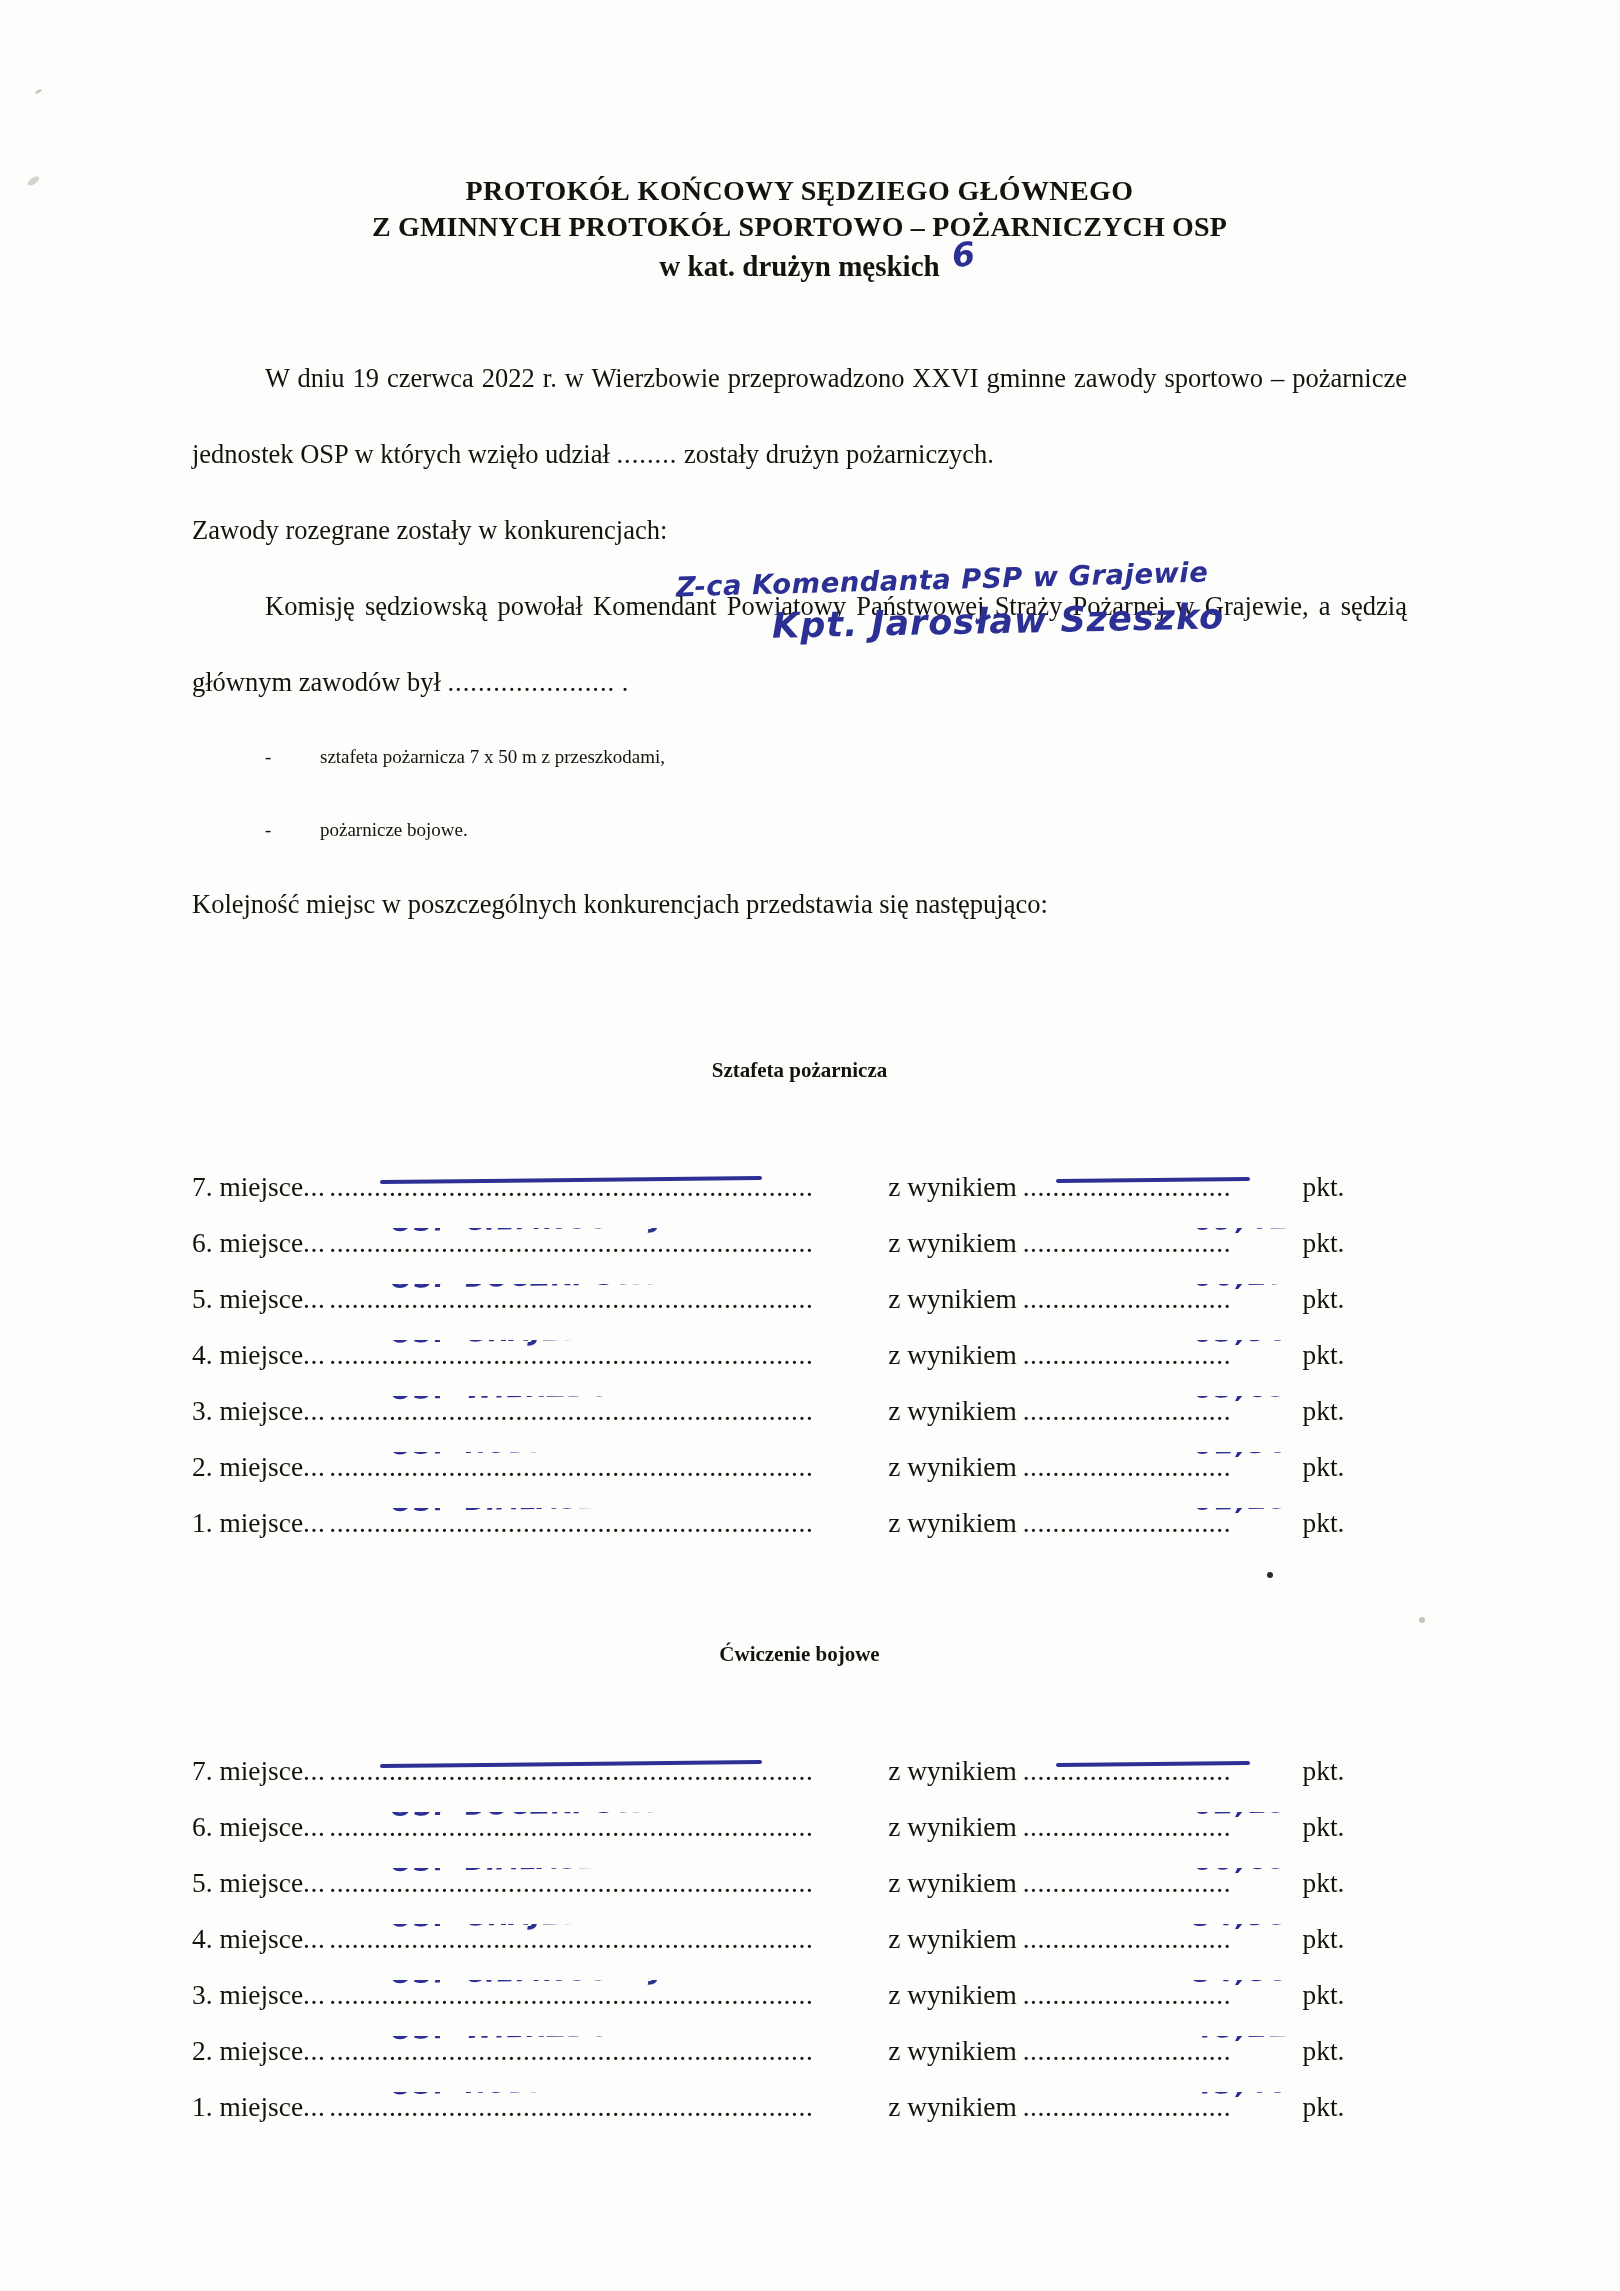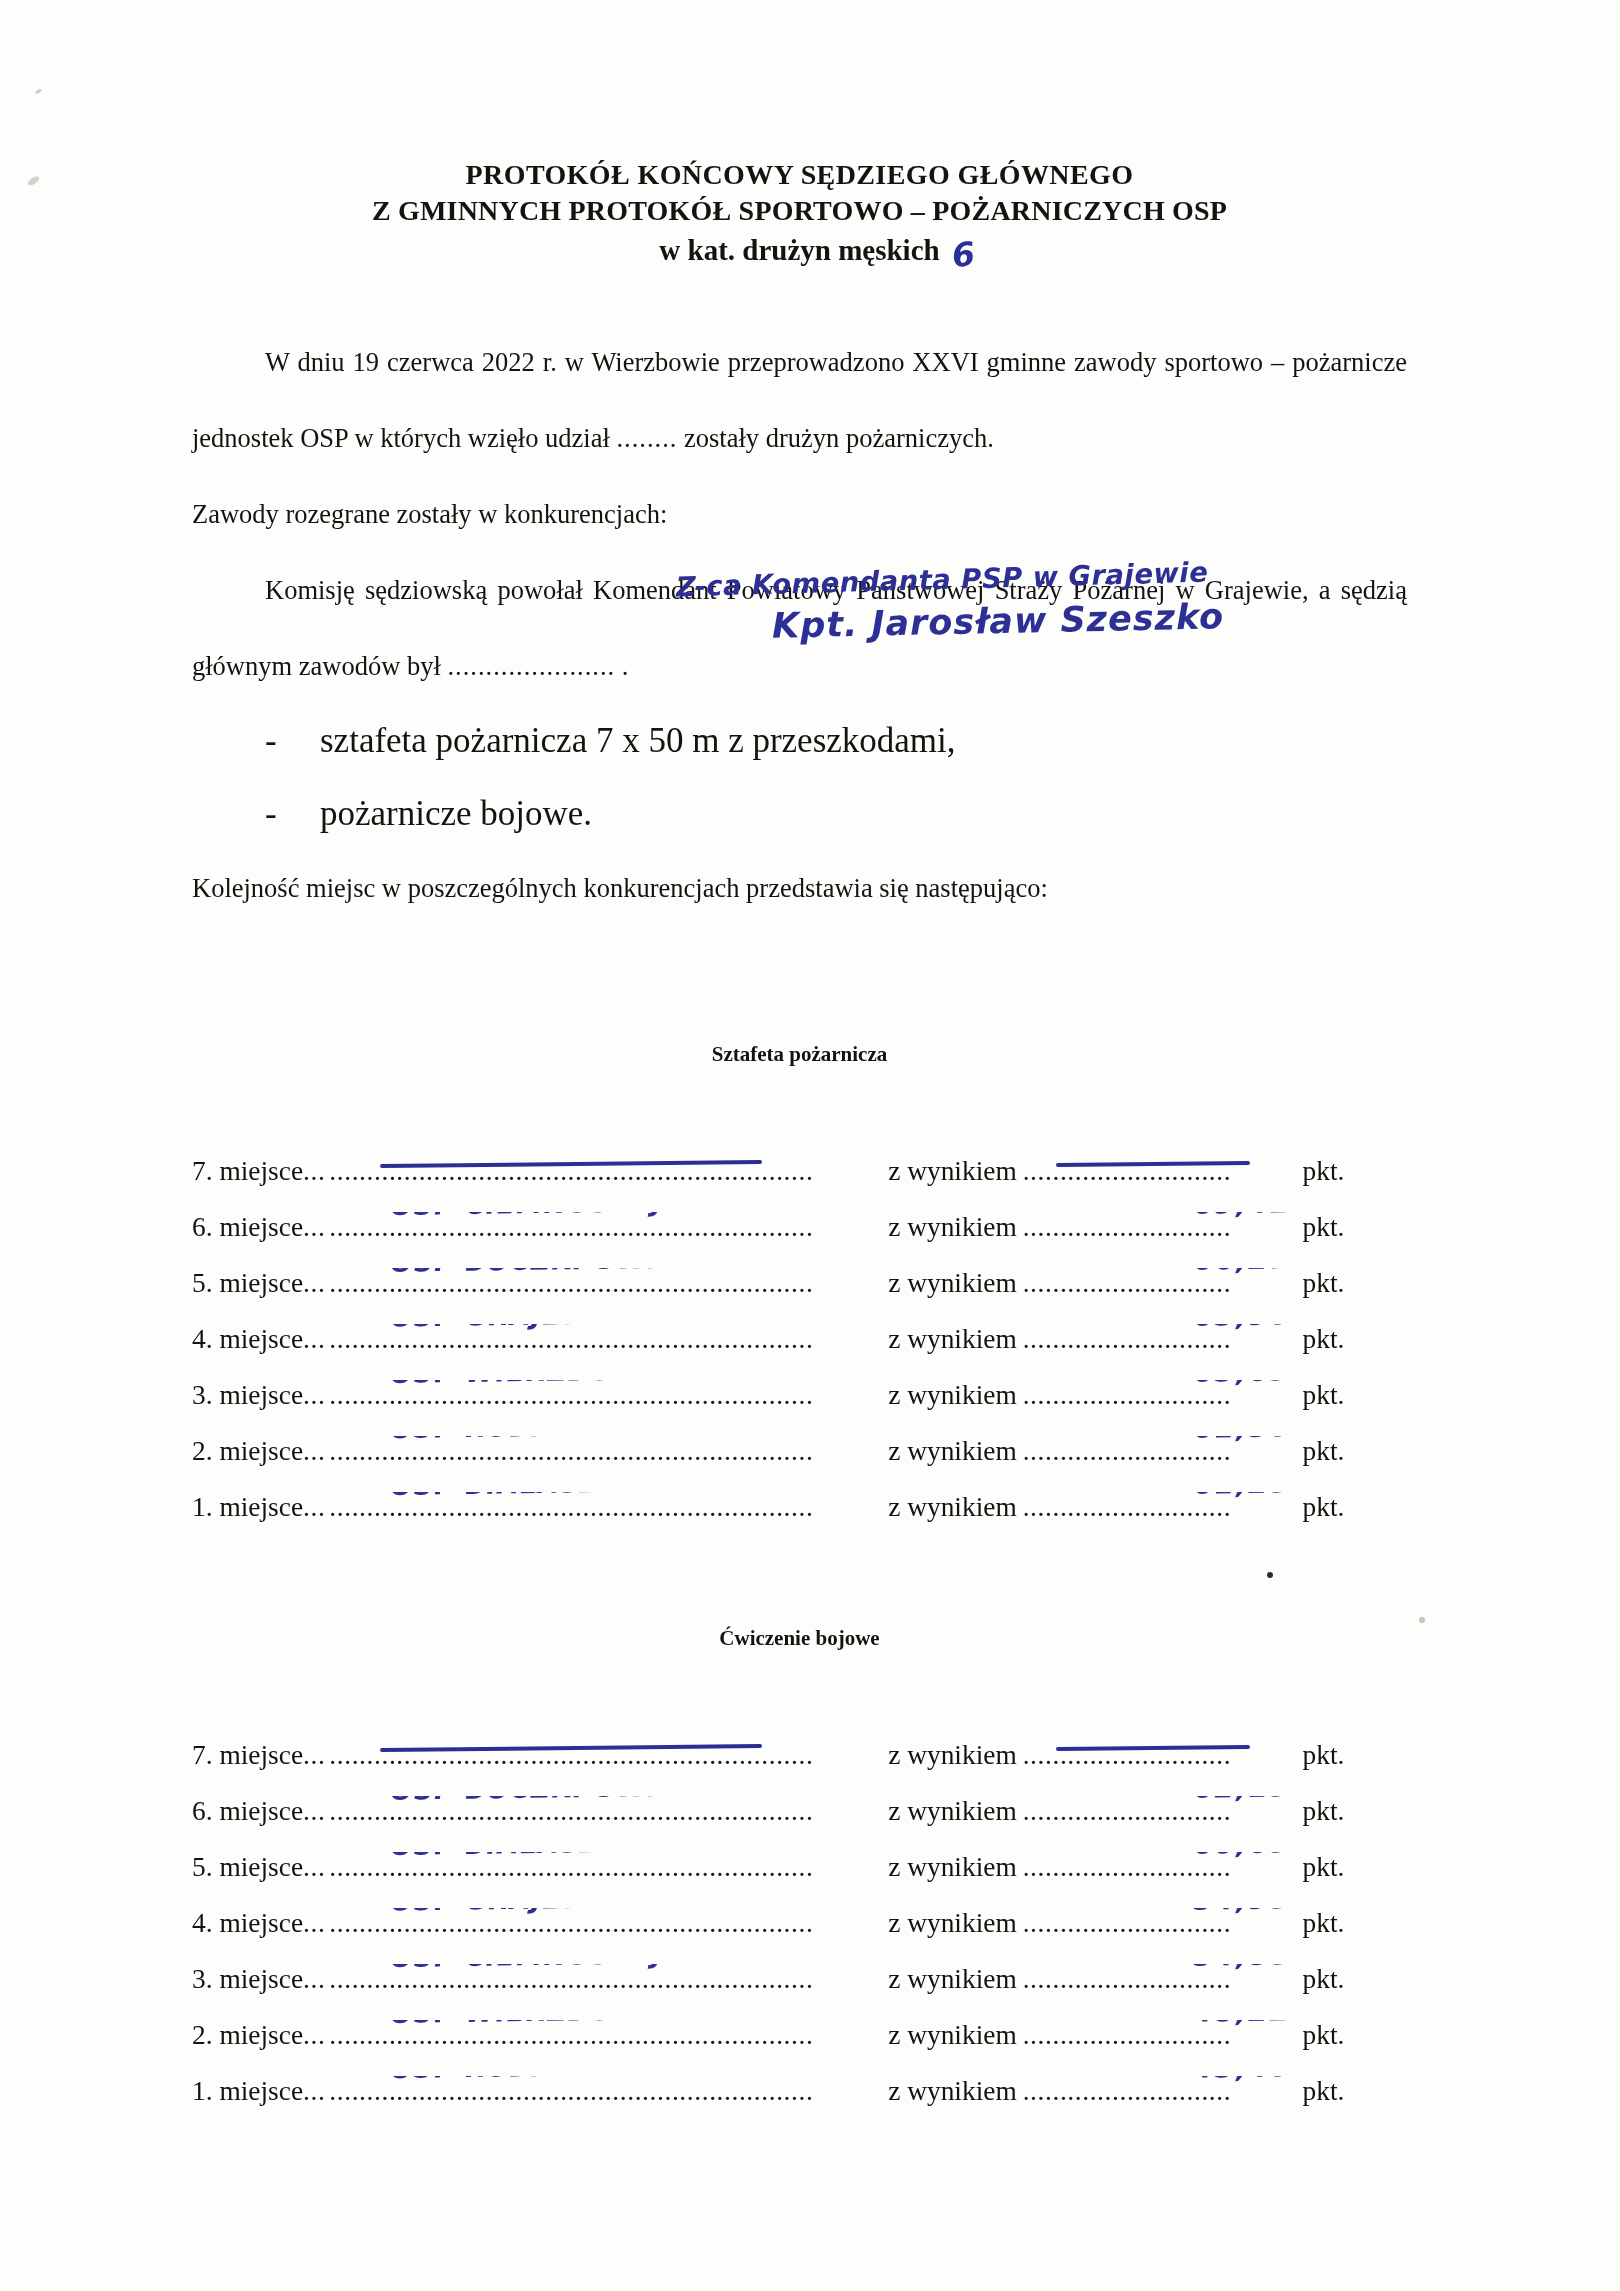--- a/index.html
+++ b/index.html
@@ -33,7 +33,7 @@
   .content {
     position: absolute;
     left: 192px;
-    top: 0;
+    top: 16px;
     width: 1215px;
   }
 

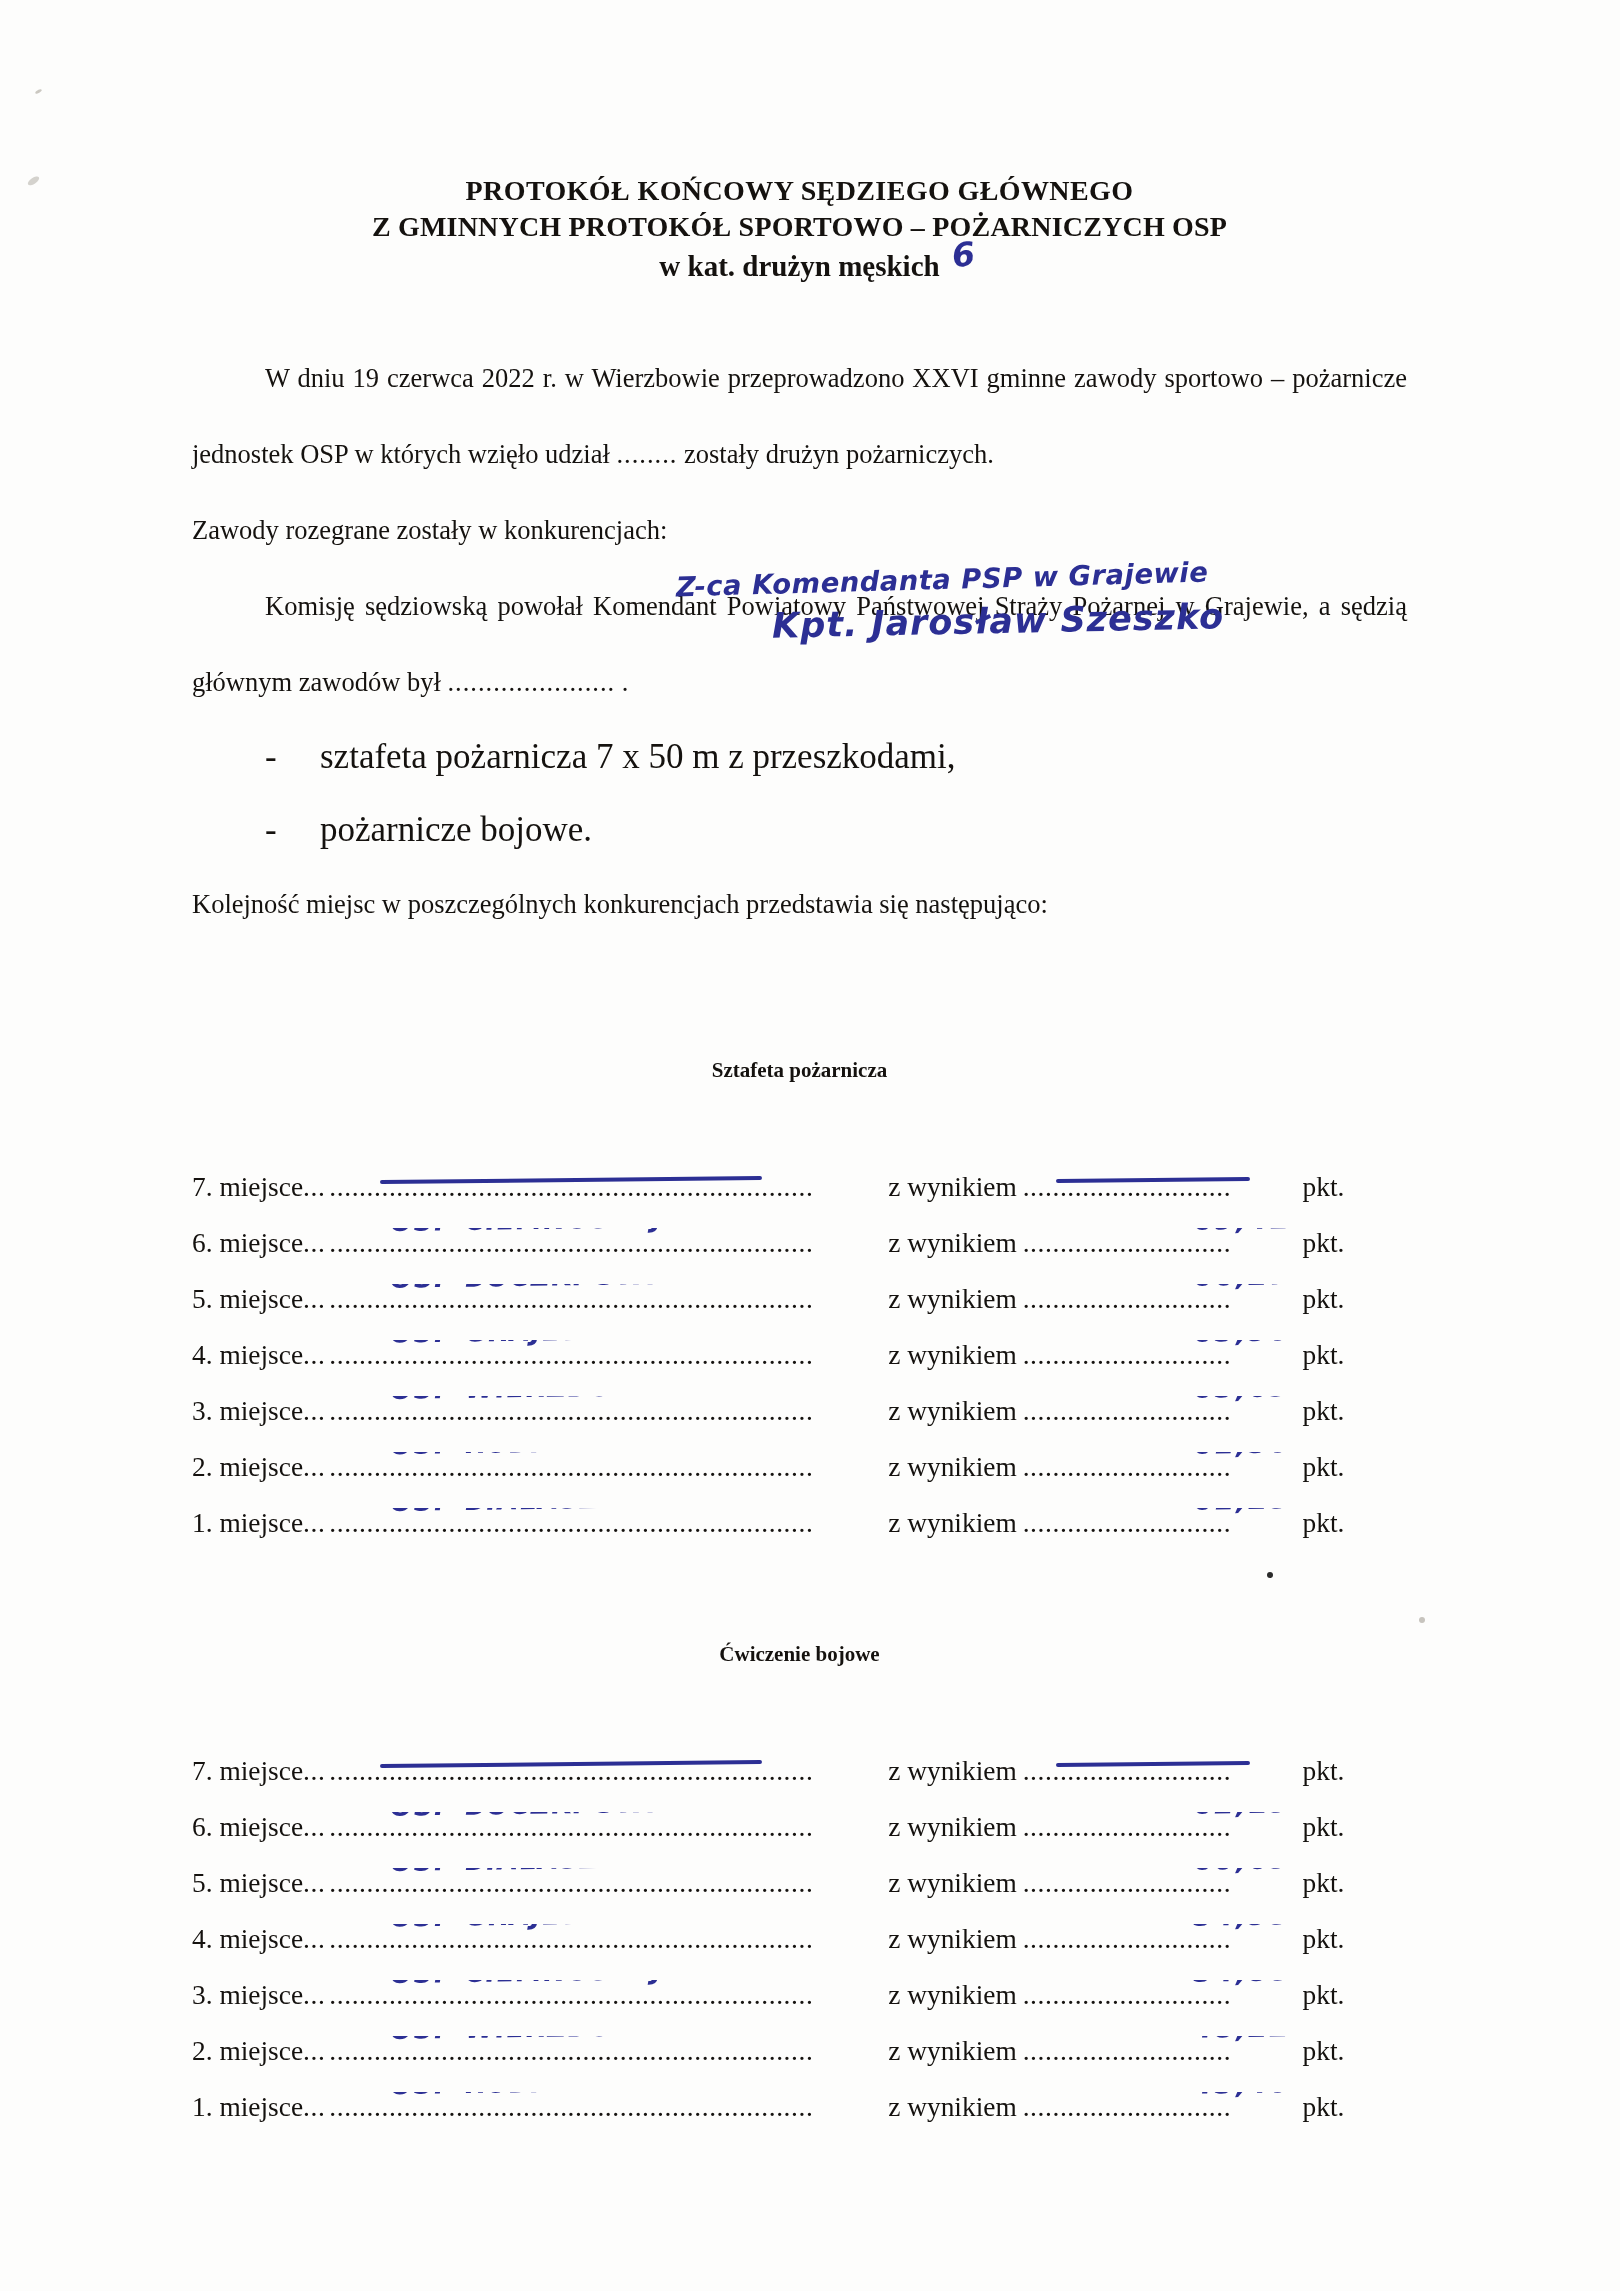--- a/index.html
+++ b/index.html
@@ -191,7 +191,7 @@
   .head-attack { margin-top: 94px; }
 
   .dash-item {
-    font-size: 35px;
+    font-size: 19px;
     line-height: 73px;
     margin: 0;
     padding-left: 73px;

